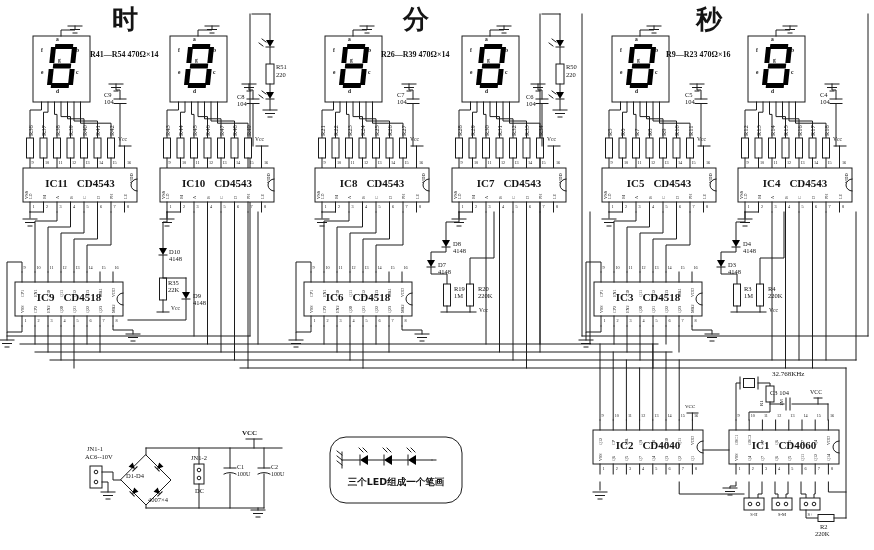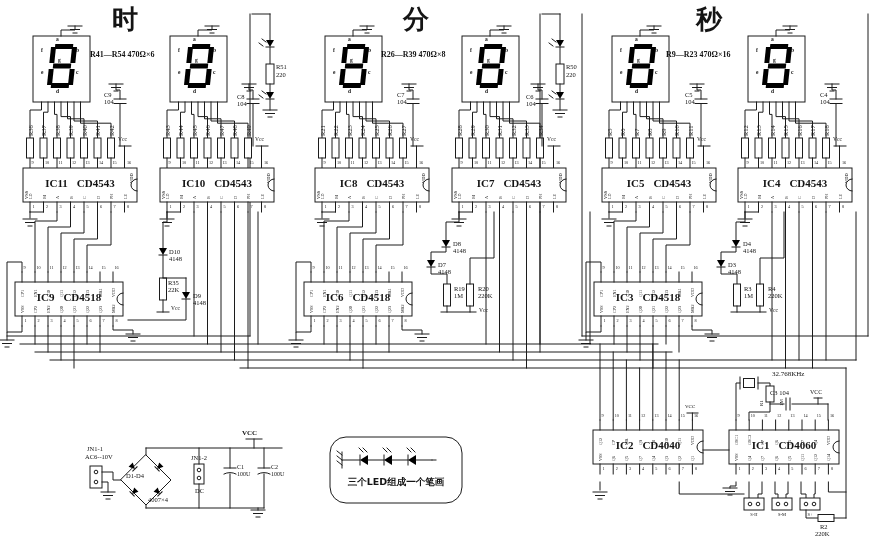--- a/index.html
+++ b/index.html
@@ -1414,7 +1414,7 @@
     <div class="lab cjk" style="left: 112px; top: 6px; font-size: 26px;">时</div>
     <div class="lab cjk" style="left: 403px; top: 6px; font-size: 26px;">分</div>
     <div class="lab cjk" style="left: 696px; top: 6px; font-size: 26px;">秒</div>
-    <div class="lab bold" style="left: 90px; top: 51px; font-size: 8px;">R41—R54  470Ω×6</div>
+    <div class="lab bold" style="left: 90px; top: 51px; font-size: 8px;">R41—R54  470Ω×14</div>
     <div class="lab bold" style="left: 381px; top: 51px; font-size: 8px;">R26—R39  470Ω×8</div>
     <div class="lab bold" style="left: 666px; top: 51px; font-size: 8px;">R9—R23  470Ω×16</div>
   </div>

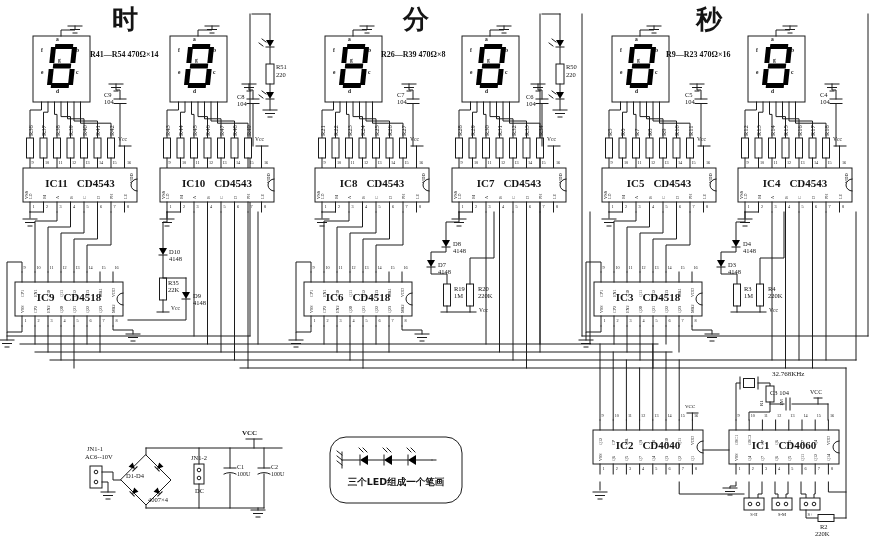--- a/index.html
+++ b/index.html
@@ -1415,7 +1415,7 @@
     <div class="lab cjk" style="left: 403px; top: 6px; font-size: 26px;">分</div>
     <div class="lab cjk" style="left: 696px; top: 6px; font-size: 26px;">秒</div>
     <div class="lab bold" style="left: 90px; top: 51px; font-size: 8px;">R41—R54  470Ω×14</div>
-    <div class="lab bold" style="left: 381px; top: 51px; font-size: 8px;">R26—R39  470Ω×8</div>
+    <div class="lab bold" style="left: 381px; top: 51px; font-size: 8px;">R26—R39  470Ω×14</div>
     <div class="lab bold" style="left: 666px; top: 51px; font-size: 8px;">R9—R23  470Ω×16</div>
   </div>
 

